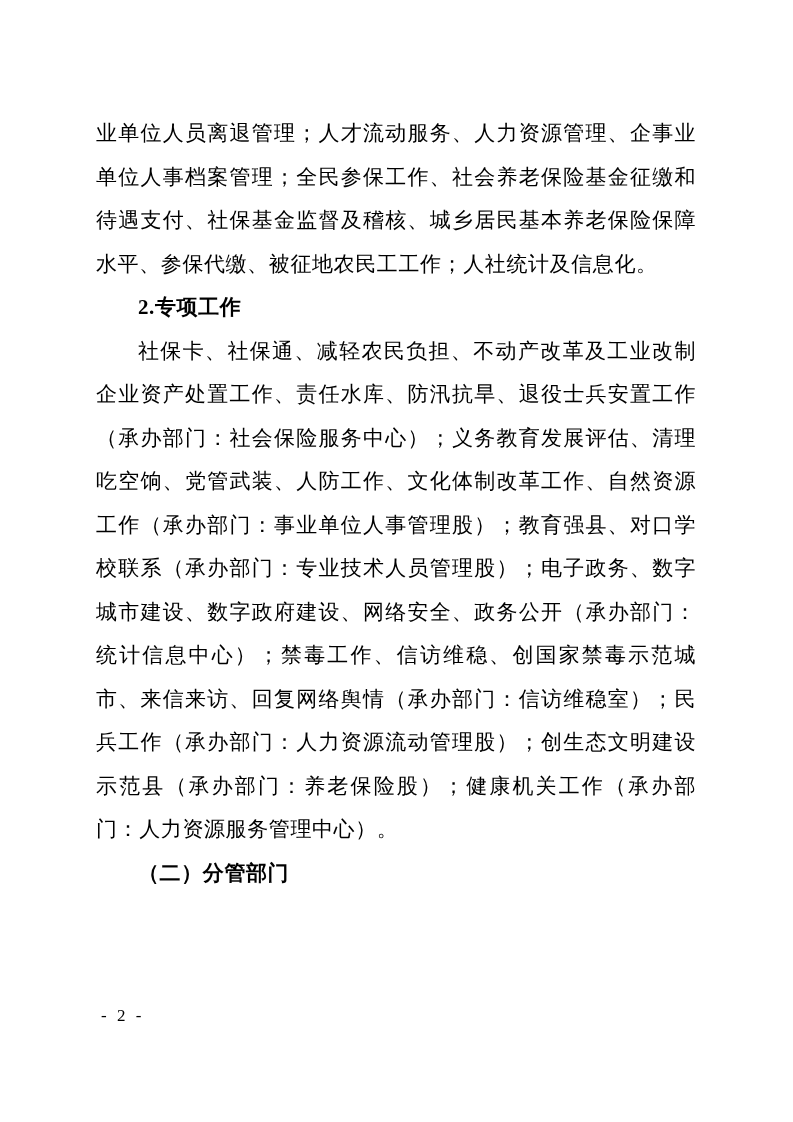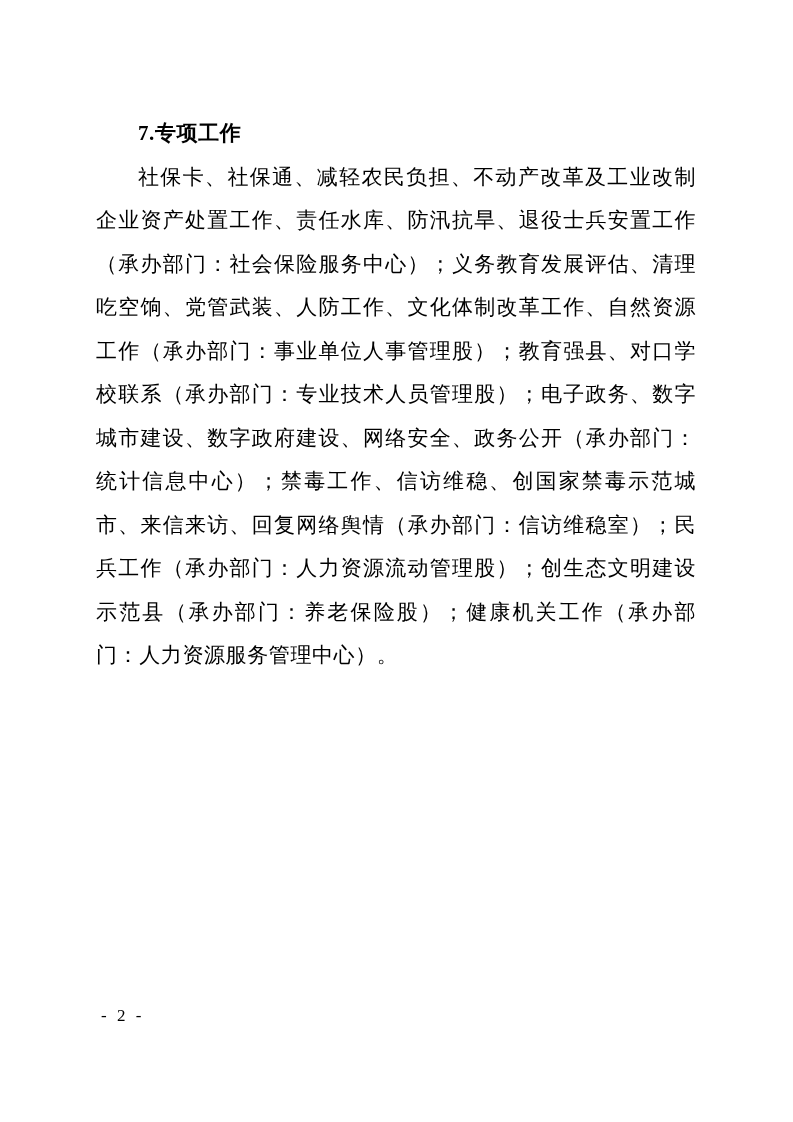--- a/index.html
+++ b/index.html
@@ -50,6 +50,7 @@
 
 <div class="page">
   <div class="doc-body">
+    <p>业单位人员离退管理；人才流动服务、人力资源管理、企事业单位人事档案管理；全民参保工作、社会养老保险基金征缴和待遇支付、社保基金监督及稽核、城乡居民基本养老保险保障水平、参保代缴、被征地农民工工作；人社统计及信息化。</p>
     <p class="heading indent">7.专项工作</p>
     <p class="indent">社保卡、社保通、减轻农民负担、不动产改革及工业改制企业资产处置工作、责任水库、防汛抗旱、退役士兵安置工作（承办部门：社会保险服务中心）；义务教育发展评估、清理吃空饷、党管武装、人防工作、文化体制改革工作、自然资源工作（承办部门：事业单位人事管理股）；教育强县、对口学校联系（承办部门：专业技术人员管理股）；电子政务、数字城市建设、数字政府建设、网络安全、政务公开（承办部门：统计信息中心）；禁毒工作、信访维稳、创国家禁毒示范城市、来信来访、回复网络舆情（承办部门：信访维稳室）；民兵工作（承办部门：人力资源流动管理股）；创生态文明建设示范县（承办部门：养老保险股）；健康机关工作（承办部门：人力资源服务管理中心）。</p>
   </div>

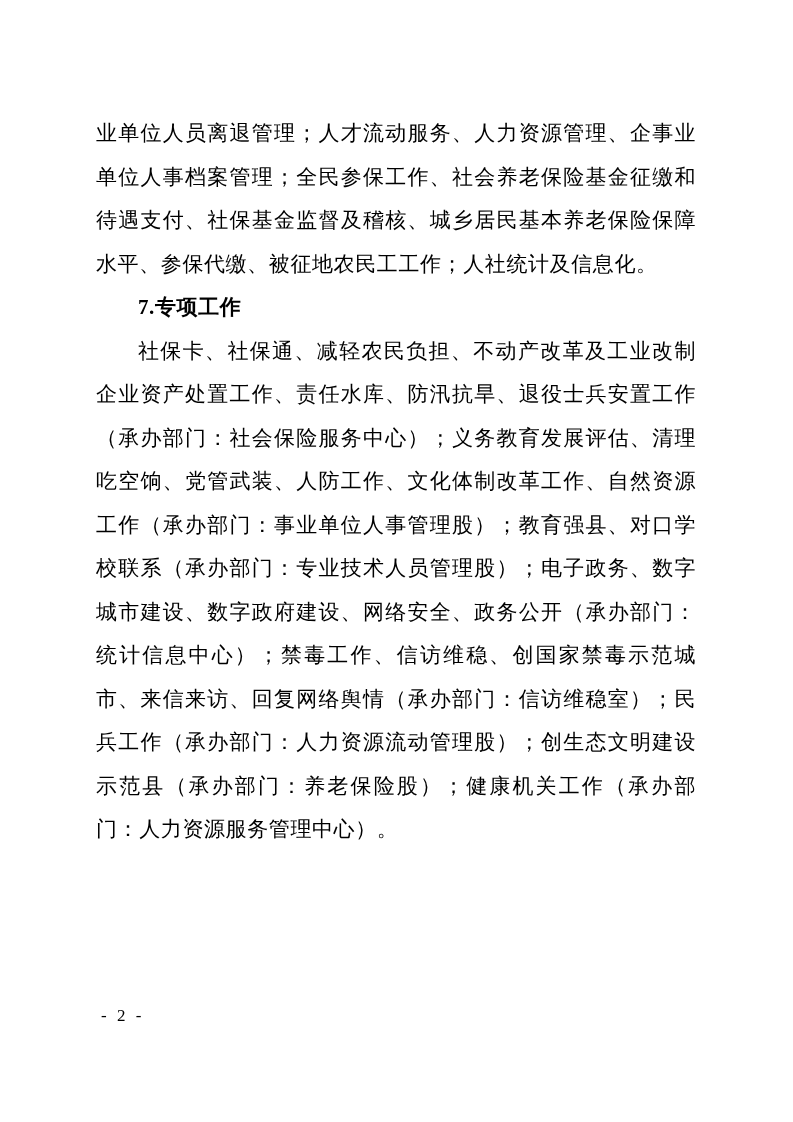--- a/index.html
+++ b/index.html
@@ -51,7 +51,7 @@
 <div class="page">
   <div class="doc-body">
     <p>业单位人员离退管理；人才流动服务、人力资源管理、企事业单位人事档案管理；全民参保工作、社会养老保险基金征缴和待遇支付、社保基金监督及稽核、城乡居民基本养老保险保障水平、参保代缴、被征地农民工工作；人社统计及信息化。</p>
-    <p class="heading indent">7.专项工作</p>
+    <p class="heading indent">2.专项工作</p>
     <p class="indent">社保卡、社保通、减轻农民负担、不动产改革及工业改制企业资产处置工作、责任水库、防汛抗旱、退役士兵安置工作（承办部门：社会保险服务中心）；义务教育发展评估、清理吃空饷、党管武装、人防工作、文化体制改革工作、自然资源工作（承办部门：事业单位人事管理股）；教育强县、对口学校联系（承办部门：专业技术人员管理股）；电子政务、数字城市建设、数字政府建设、网络安全、政务公开（承办部门：统计信息中心）；禁毒工作、信访维稳、创国家禁毒示范城市、来信来访、回复网络舆情（承办部门：信访维稳室）；民兵工作（承办部门：人力资源流动管理股）；创生态文明建设示范县（承办部门：养老保险股）；健康机关工作（承办部门：人力资源服务管理中心）。</p>
   </div>
   <div class="page-footer">- 2 -</div>

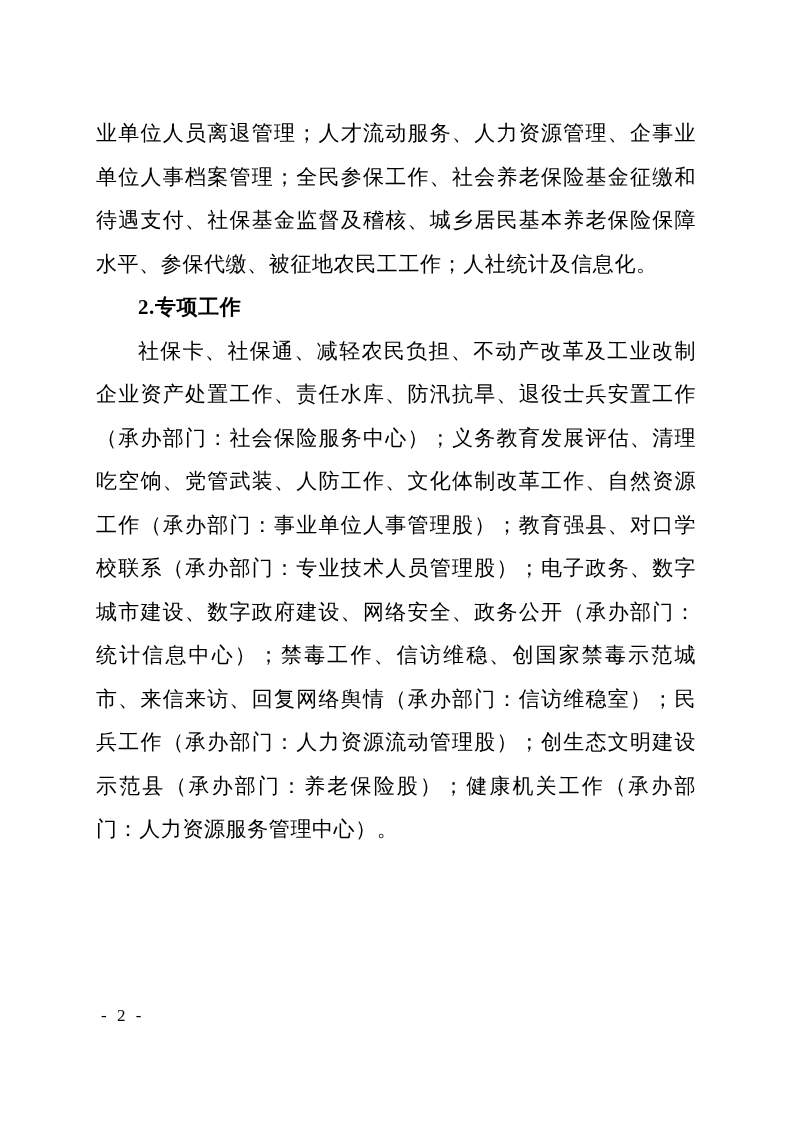--- a/index.html
+++ b/index.html
@@ -53,6 +53,7 @@
     <p>业单位人员离退管理；人才流动服务、人力资源管理、企事业单位人事档案管理；全民参保工作、社会养老保险基金征缴和待遇支付、社保基金监督及稽核、城乡居民基本养老保险保障水平、参保代缴、被征地农民工工作；人社统计及信息化。</p>
     <p class="heading indent">2.专项工作</p>
     <p class="indent">社保卡、社保通、减轻农民负担、不动产改革及工业改制企业资产处置工作、责任水库、防汛抗旱、退役士兵安置工作（承办部门：社会保险服务中心）；义务教育发展评估、清理吃空饷、党管武装、人防工作、文化体制改革工作、自然资源工作（承办部门：事业单位人事管理股）；教育强县、对口学校联系（承办部门：专业技术人员管理股）；电子政务、数字城市建设、数字政府建设、网络安全、政务公开（承办部门：统计信息中心）；禁毒工作、信访维稳、创国家禁毒示范城市、来信来访、回复网络舆情（承办部门：信访维稳室）；民兵工作（承办部门：人力资源流动管理股）；创生态文明建设示范县（承办部门：养老保险股）；健康机关工作（承办部门：人力资源服务管理中心）。</p>
+    <p class="heading indent">（二）分管部门</p>
   </div>
   <div class="page-footer">- 2 -</div>
 </div>

